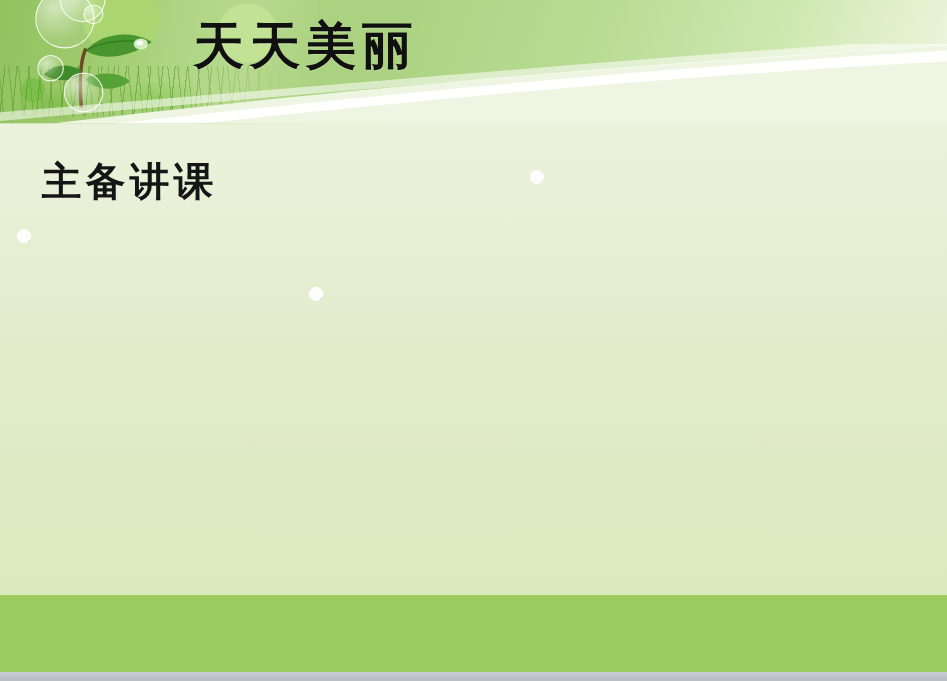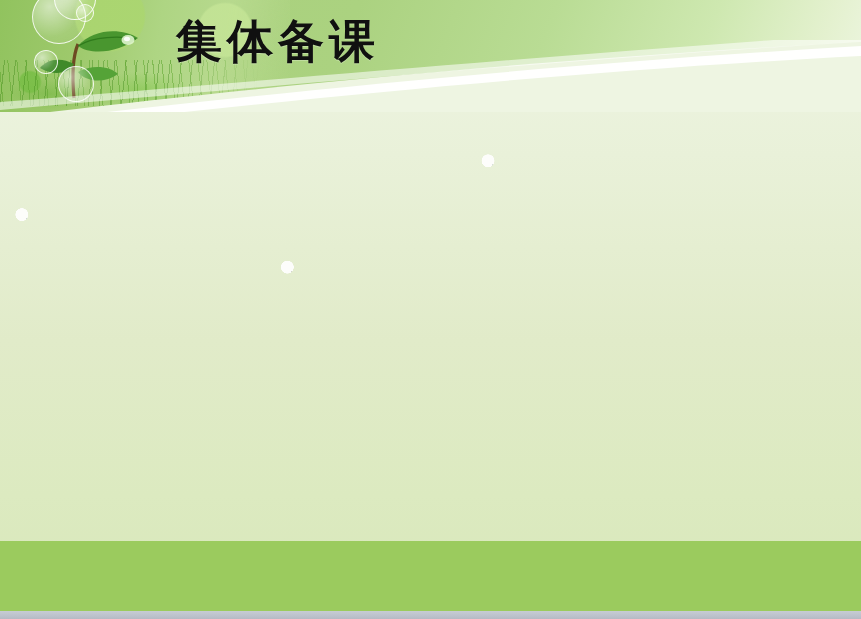--- a/index.html
+++ b/index.html
@@ -226,7 +226,7 @@
     </div>
   </div>
 
-  <div class="title-main">集体备课</div>
+  <div class="title-main">天天美丽</div>
 
   <div class="photo" id="photo1">
     <div class="photo-inner">

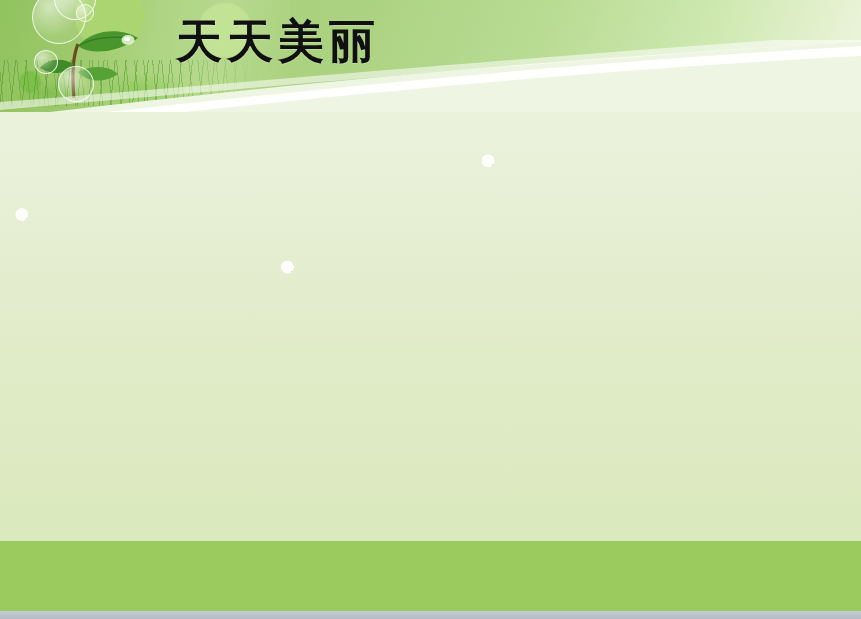--- a/index.html
+++ b/index.html
@@ -227,6 +227,7 @@
   </div>
 
   <div class="title-main">天天美丽</div>
+  <div class="title-sub">主备讲课</div>
 
   <div class="photo" id="photo1">
     <div class="photo-inner">

